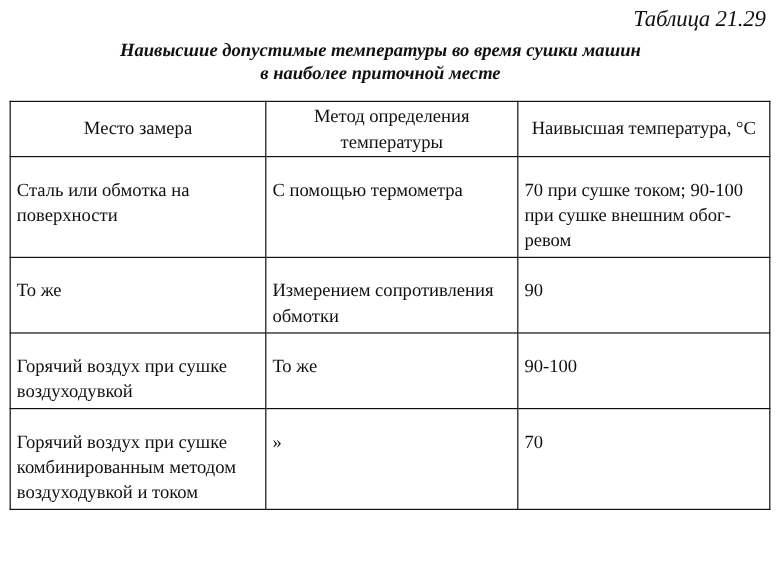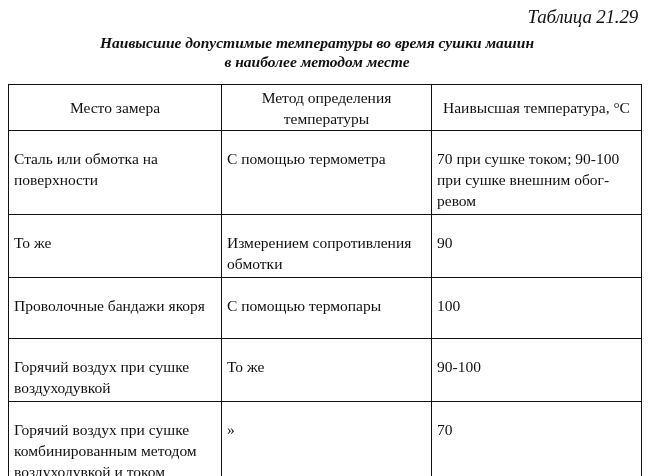--- a/index.html
+++ b/index.html
@@ -76,7 +76,7 @@
 
 <div class="table-label">Таблица 21.29</div>
 <div class="caption l1">Наивысшие допустимые температуры во время сушки машин</div>
-<div class="caption l2">в наиболее методом месте</div>
+<div class="caption l2">в наиболее приточной месте</div>
 
 <table class="data">
   <colgroup>

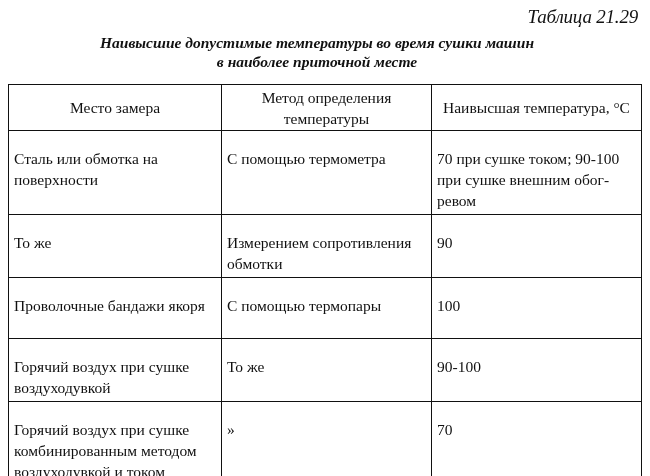--- a/index.html
+++ b/index.html
@@ -102,11 +102,6 @@
       <td class="c-center">Измерением сопротивления обмотки</td>
       <td class="c-center">90</td>
     </tr>
-    <tr class="r2">
-      <td class="c-left">Проволочные бандажи якоря</td>
-      <td class="c-center">С помощью термопары</td>
-      <td class="c-center">100</td>
-    </tr>
     <tr class="r4">
       <td class="c-left">Горячий воздух при сушке воздуходувкой</td>
       <td class="c-center">То же</td>

